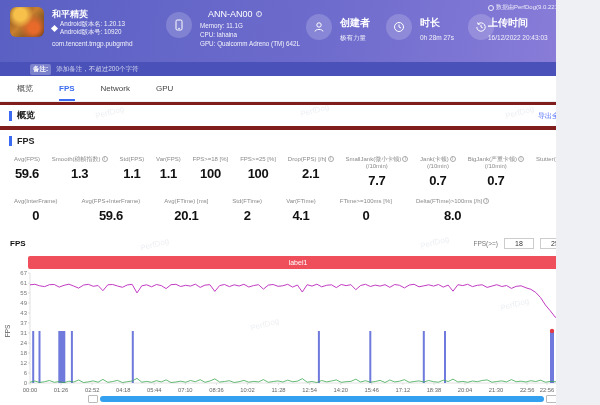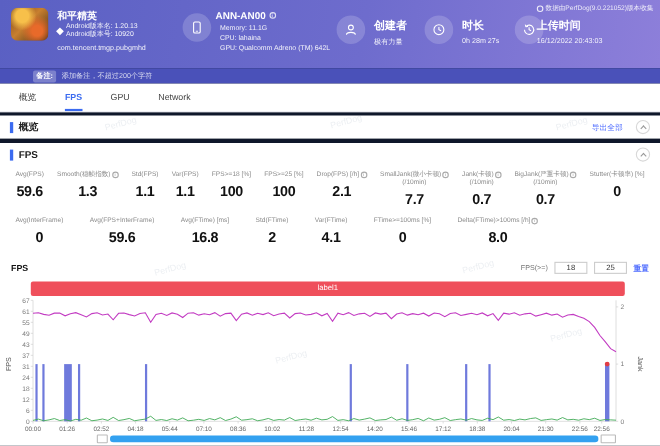--- a/index.html
+++ b/index.html
@@ -5,7 +5,7 @@
   *{margin:0;padding:0;box-sizing:border-box}
   html,body{width:600px;height:405px;overflow:hidden}
   body{font-family:"Liberation Sans",sans-serif;background:#eef0f4}
-  #app{position:relative;width:600px;height:405px;background:#0f172a;overflow:hidden}
+  #app{position:relative;width:556px;height:405px;background:#7f1d1d;overflow:hidden}
 
   
   .header{position:absolute;top:0;left:0;width:600px;height:62px;

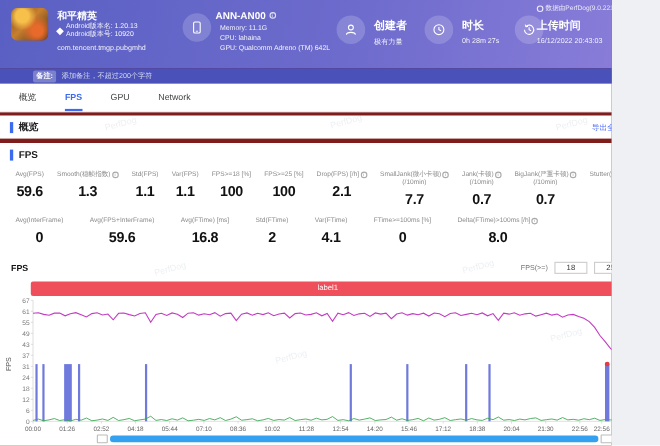--- a/index.html
+++ b/index.html
@@ -23,7 +23,7 @@
   .circ{width:26px;height:26px;border-radius:50%;background:rgba(255,255,255,.18);
     display:flex;align-items:center;justify-content:center}
   .dev-circ{left:166px;top:12px}
-  .dev-name{left:196px;top:9px;font-size:9px;font-weight:bold;display:flex;align-items:center;gap:2px}
+  .dev-name{left:208px;top:9px;font-size:9px;font-weight:normal;display:flex;align-items:center;gap:2px}
   .dev-lines{left:200px;top:21px;font-size:6.3px;line-height:9px;color:rgba(255,255,255,.92)}
   .meta-circ1{left:306px;top:14px}
   .meta-circ2{left:386px;top:14px}

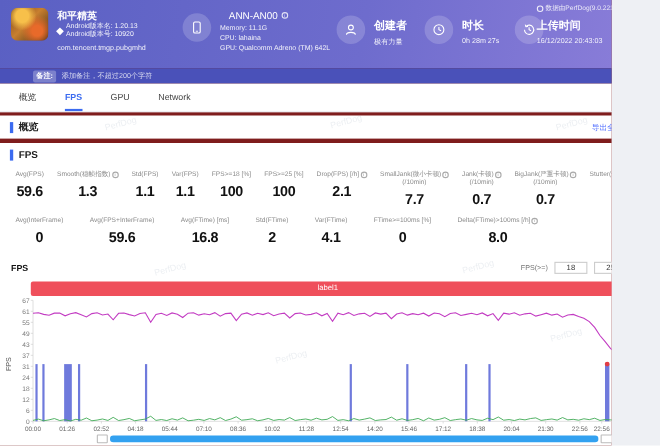--- a/index.html
+++ b/index.html
@@ -171,8 +171,8 @@
   <div class="tab-bar">
       <div class="tab">概览</div>
       <div class="tab active">FPS</div>
+      <div class="tab">Network</div>
       <div class="tab">GPU</div>
-      <div class="tab">Network</div>
     </div>
 
   <div class="card card-overview">

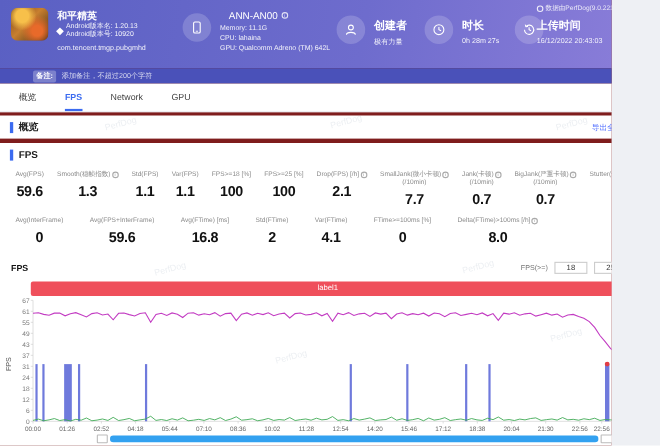--- a/index.html
+++ b/index.html
@@ -255,7 +255,7 @@
         </div>
         <div class="metric">
           <div class="m-label">Avg(FTime) [ms]</div>
-          <div class="m-value">16.8</div>
+          <div class="m-value">20.1</div>
         </div>
         <div class="metric">
           <div class="m-label">Std(FTime)</div>

